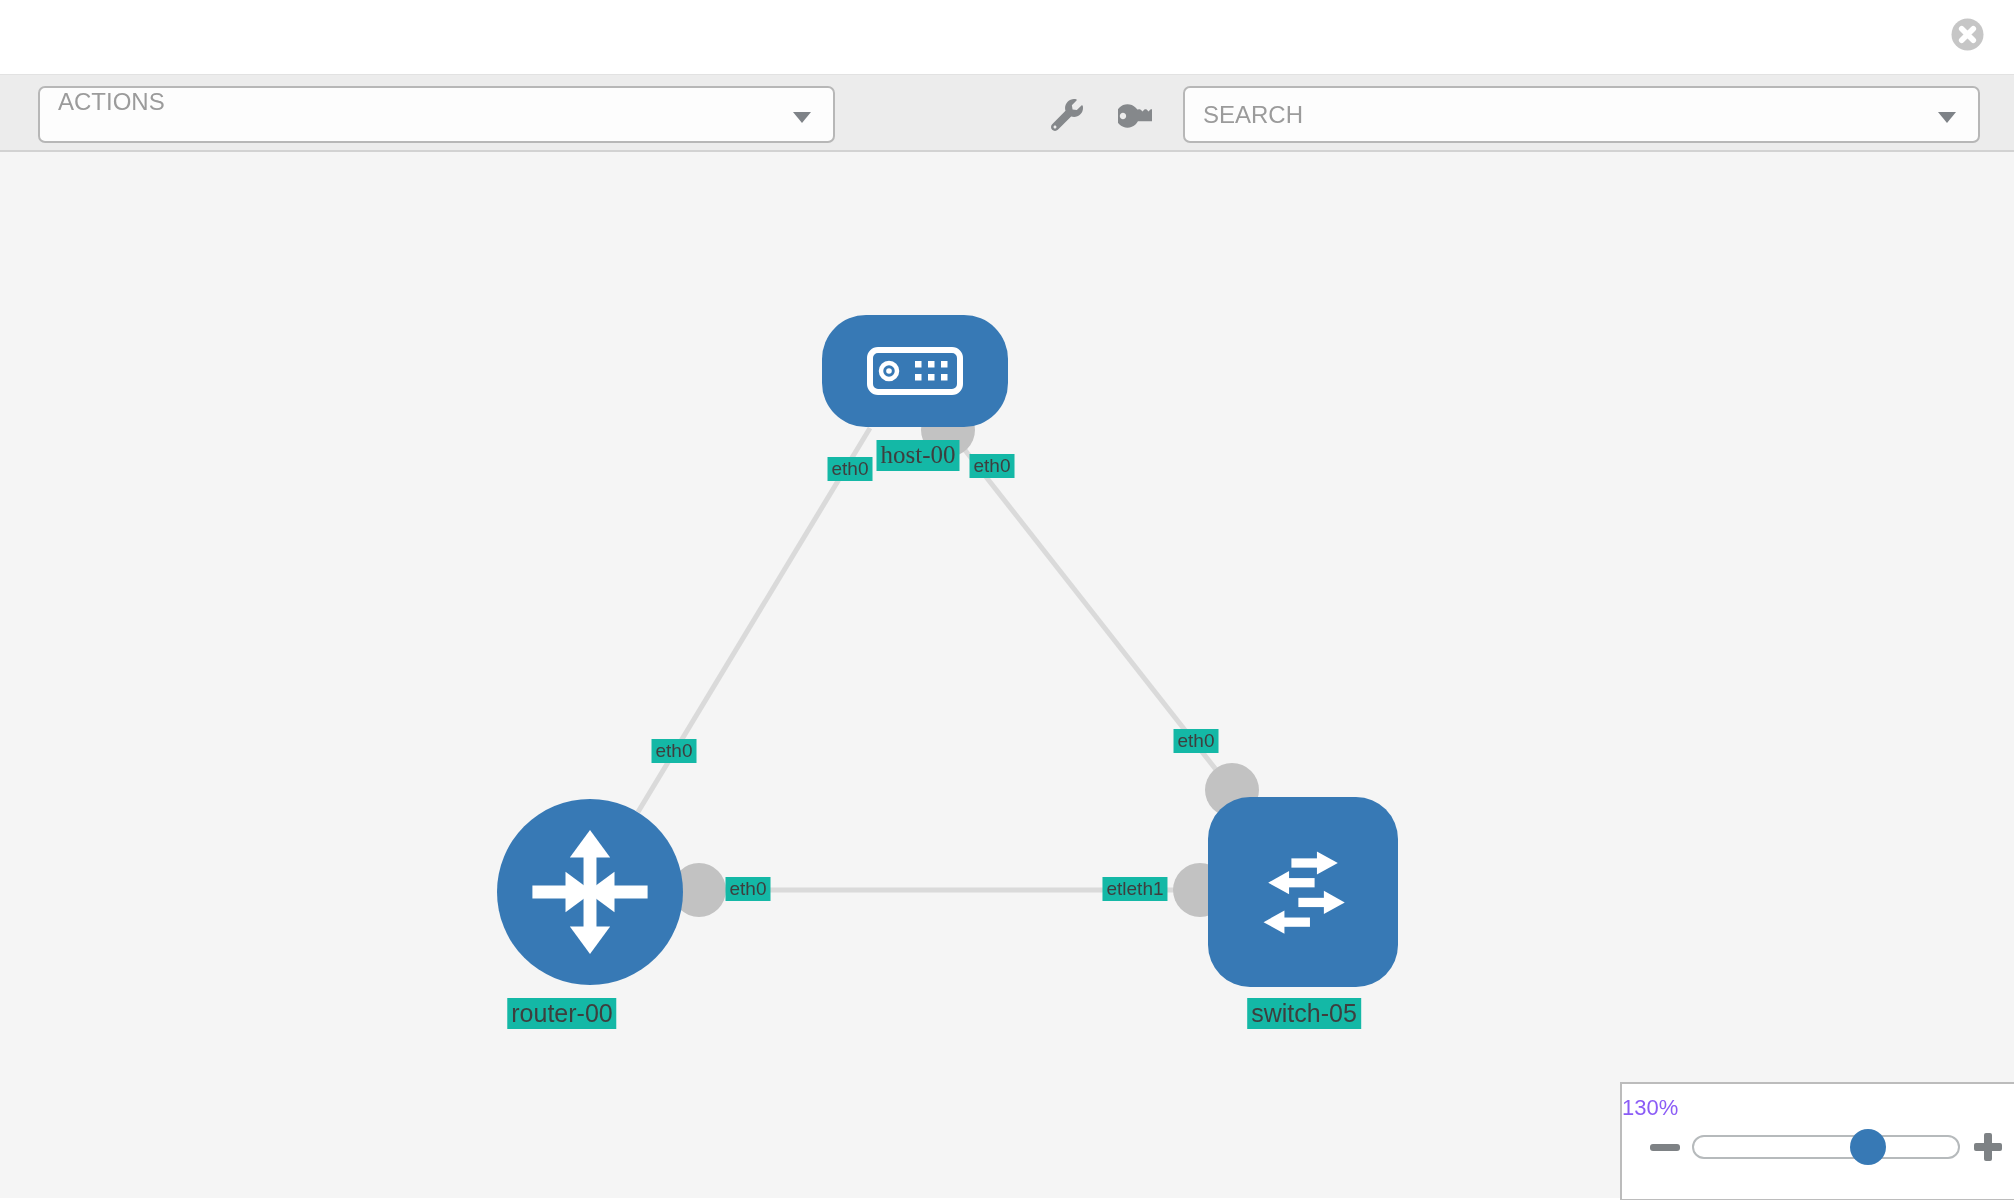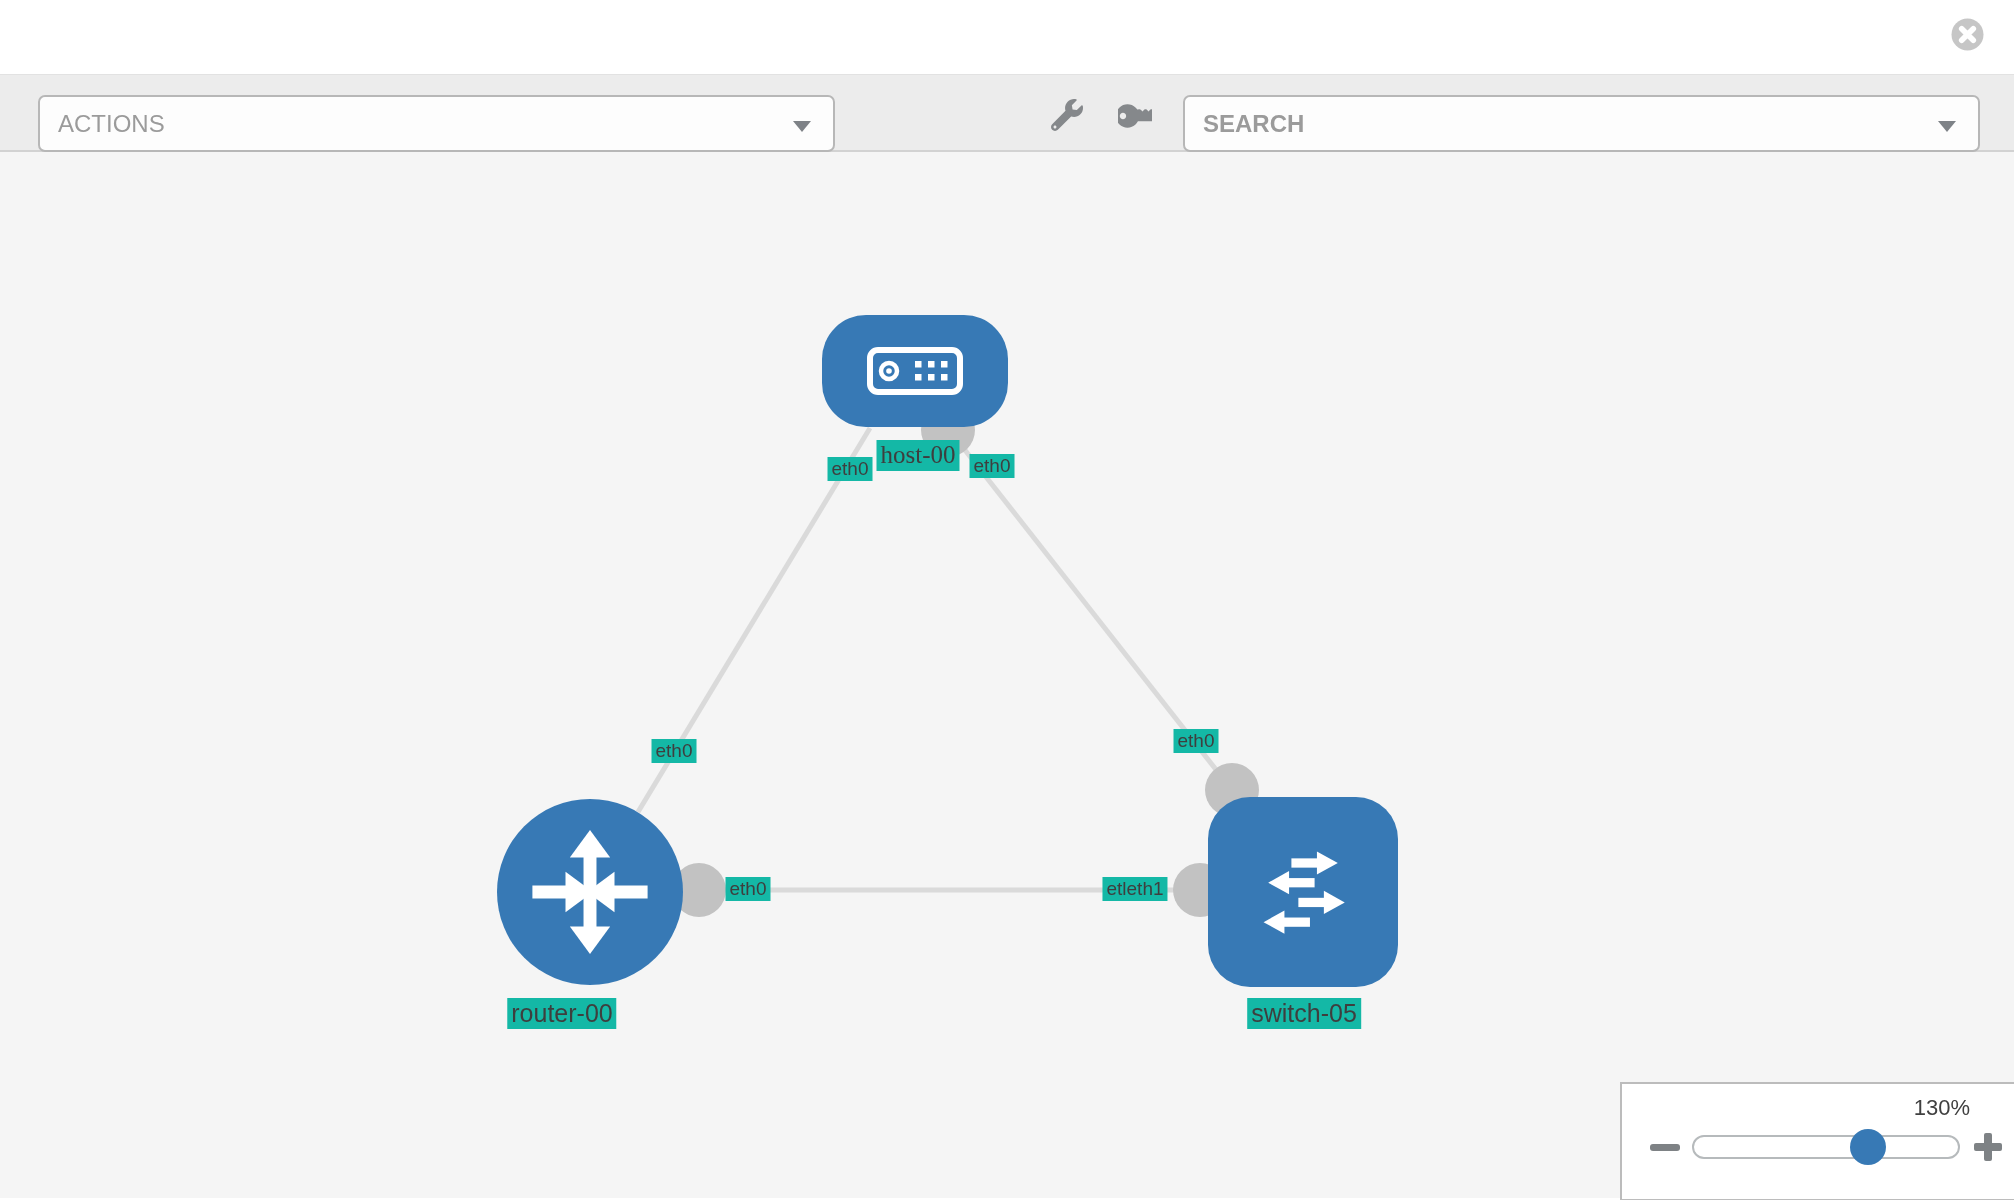--- a/index.html
+++ b/index.html
@@ -17,8 +17,8 @@
   
   .toolbar { position:relative; width:100%; height:77px; background:#ececec;
              border-bottom:2px solid #d2d2d2; }
-  .combo { position:absolute; top:20px; height:57px; background:#fdfdfd;
-           border:2px solid #b7b7b7; border-radius:7px; display:flex; align-items:center; }
+  .combo { position:absolute; top:11px; height:57px; background:#fdfdfd;
+           border:2px solid #b7b7b7; border-radius:7px; display:flex; }
   .combo-actions { left:38px;  width:797px; }
   .combo-search  { left:1183px; width:797px; }
   .combo-label { margin-left:18px; font-size:24px; color:#9b9b9b; }

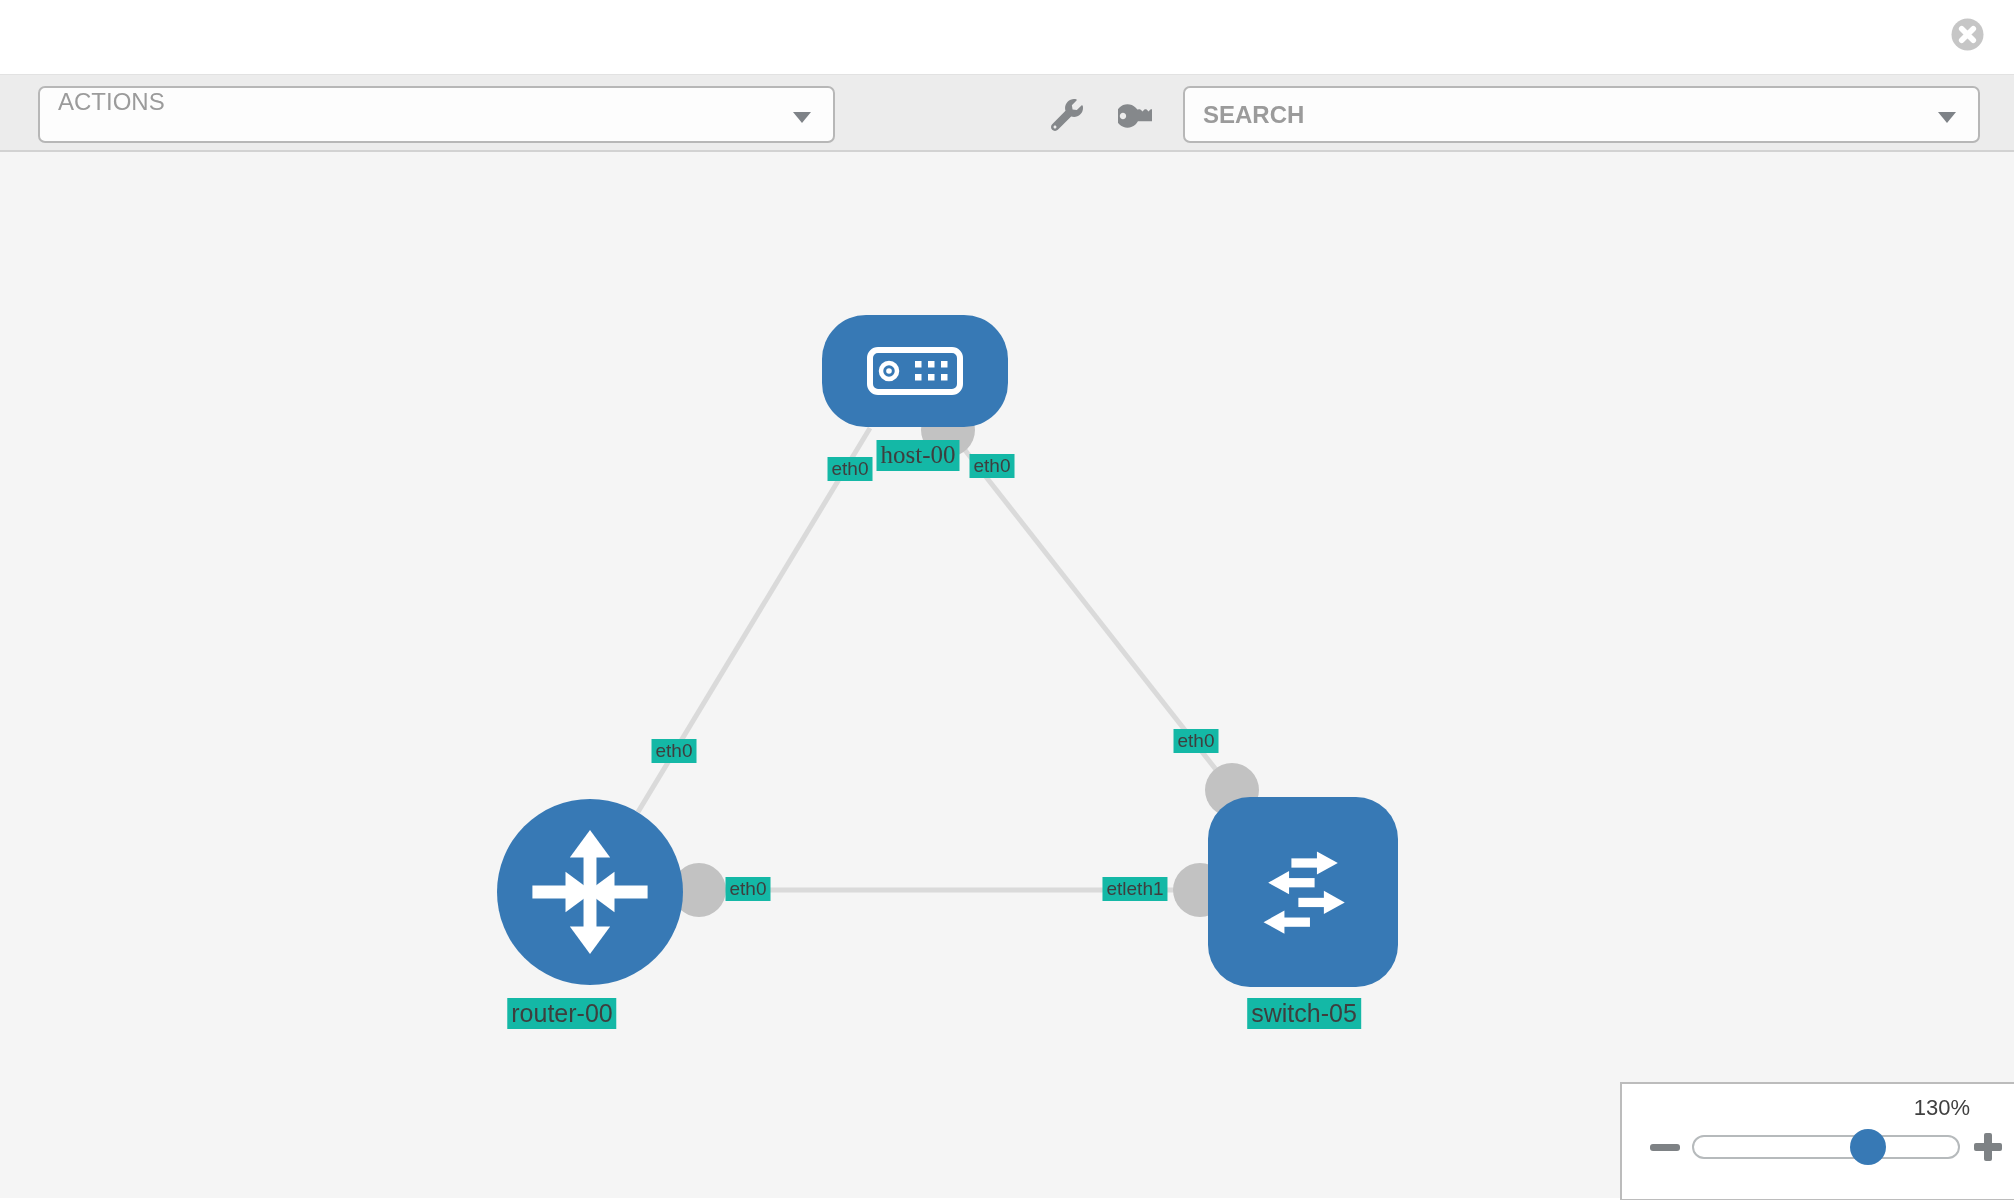--- a/index.html
+++ b/index.html
@@ -24,7 +24,7 @@
   .combo-label { margin-left:18px; font-size:24px; color:#9b9b9b; }
   .search-input { flex:1; margin-left:18px; margin-right:50px; border:none; outline:none;
                   background:transparent; font-size:24px; color:#555;
-                  font-family:"Liberation Sans", sans-serif;font-weight:bold; }
+                  font-family:"Liberation Sans", sans-serif; }
   .search-input::placeholder { color:#9b9b9b; opacity:1; }
   .caret { position:absolute; right:22px; top:24px; width:0; height:0;
            border-left:9px solid transparent; border-right:9px solid transparent;

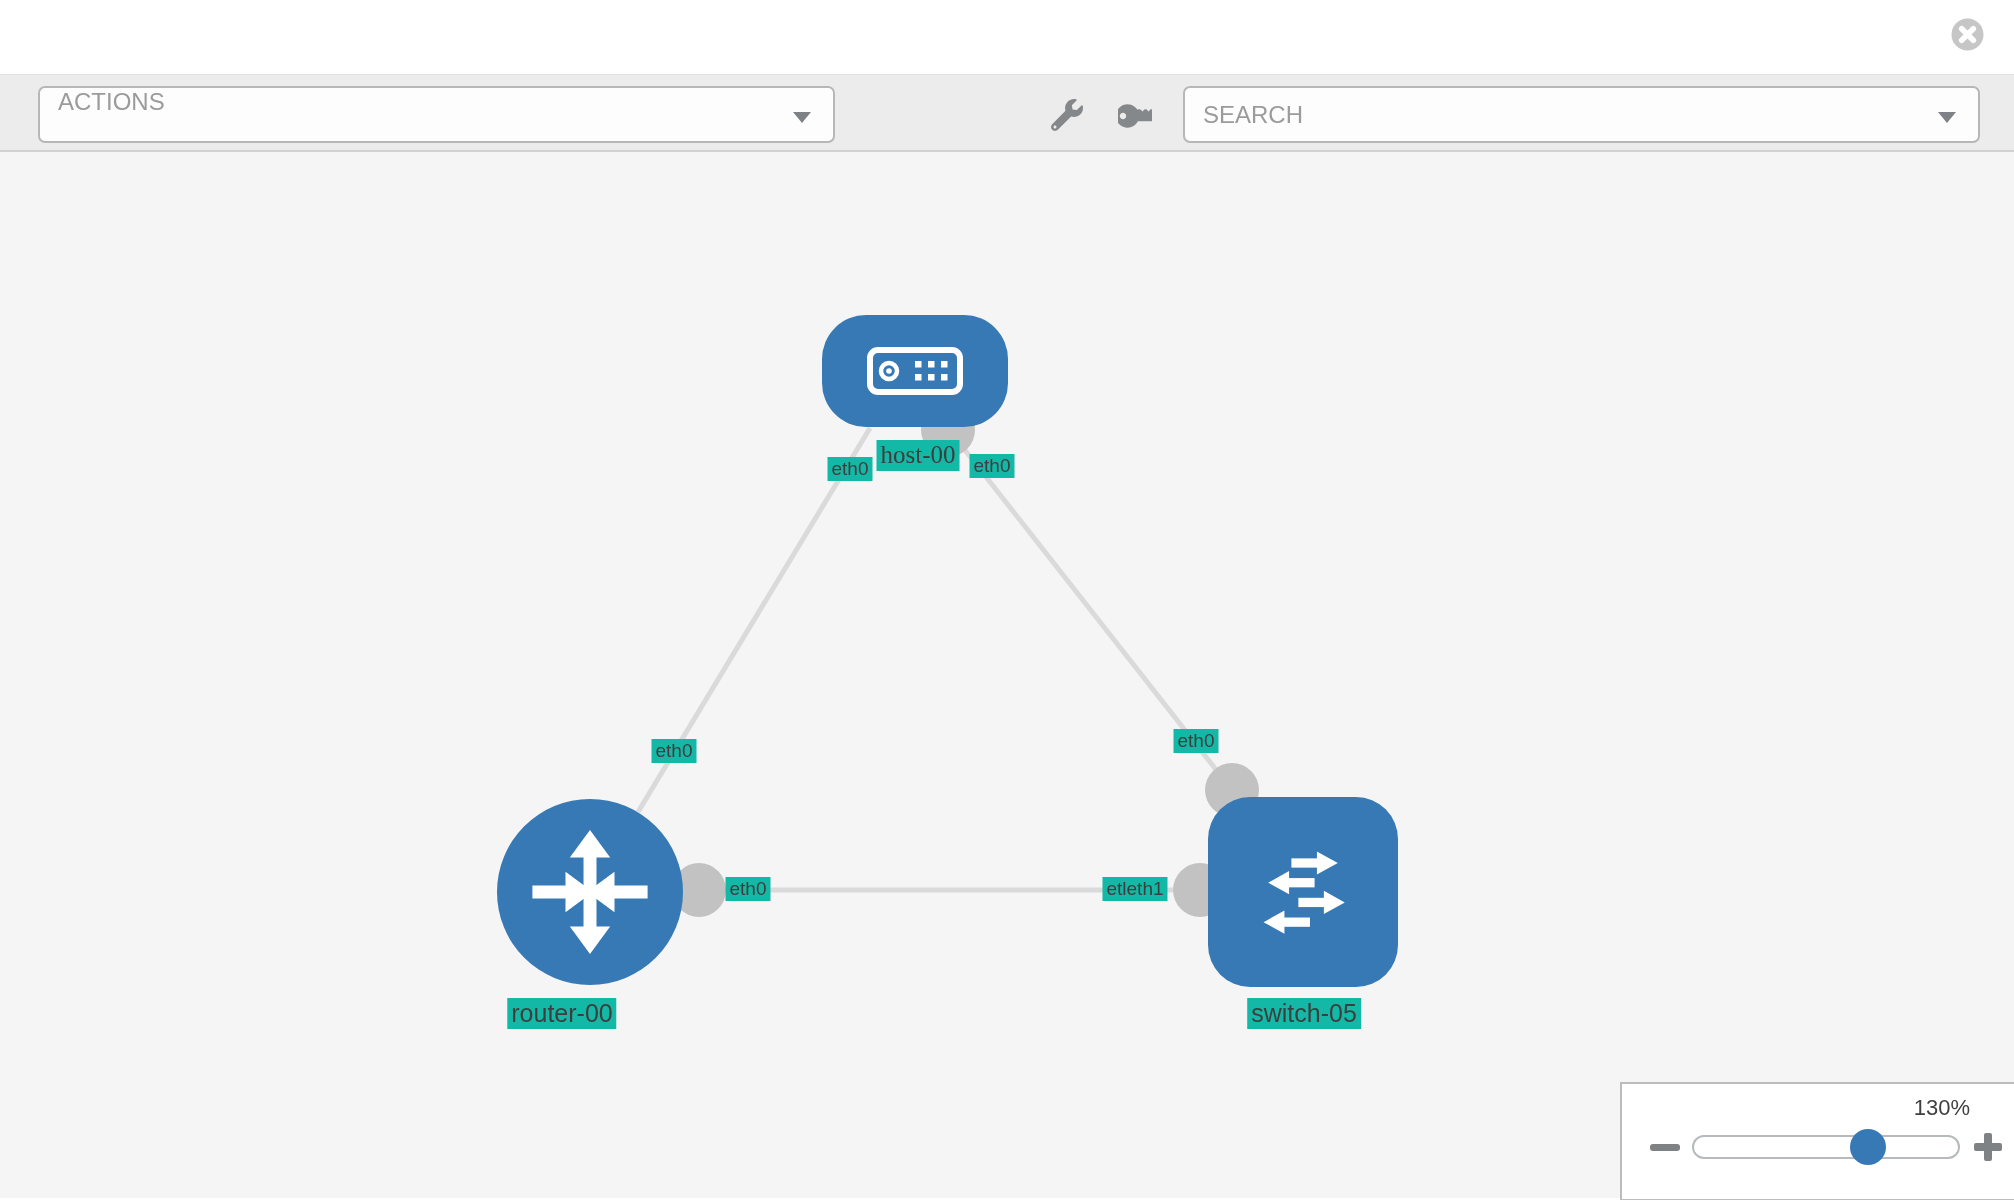--- a/index.html
+++ b/index.html
@@ -46,8 +46,8 @@
   
   .zoom-panel { position:absolute; left:1620px; top:930px; right:-3px; bottom:-3px;
                 background:#ffffff; border:2px solid #bcbcbc; }
-  .zoom-level { text-align:right; margin-top:11px; margin-right:45px;
-                font-size:22px; color:#404040;padding-left:24px; }
+  .zoom-level { text-align:left; margin-top:11px; margin-right:45px;
+                font-size:22px; color:#8b5cf6; }
   .zoom-row { position:absolute; left:0; top:48px; width:397px; height:30px;
               display:flex; align-items:center; }
   .zoom-minus-btn, .zoom-plus-btn { border:none; background:transparent; cursor:pointer;

